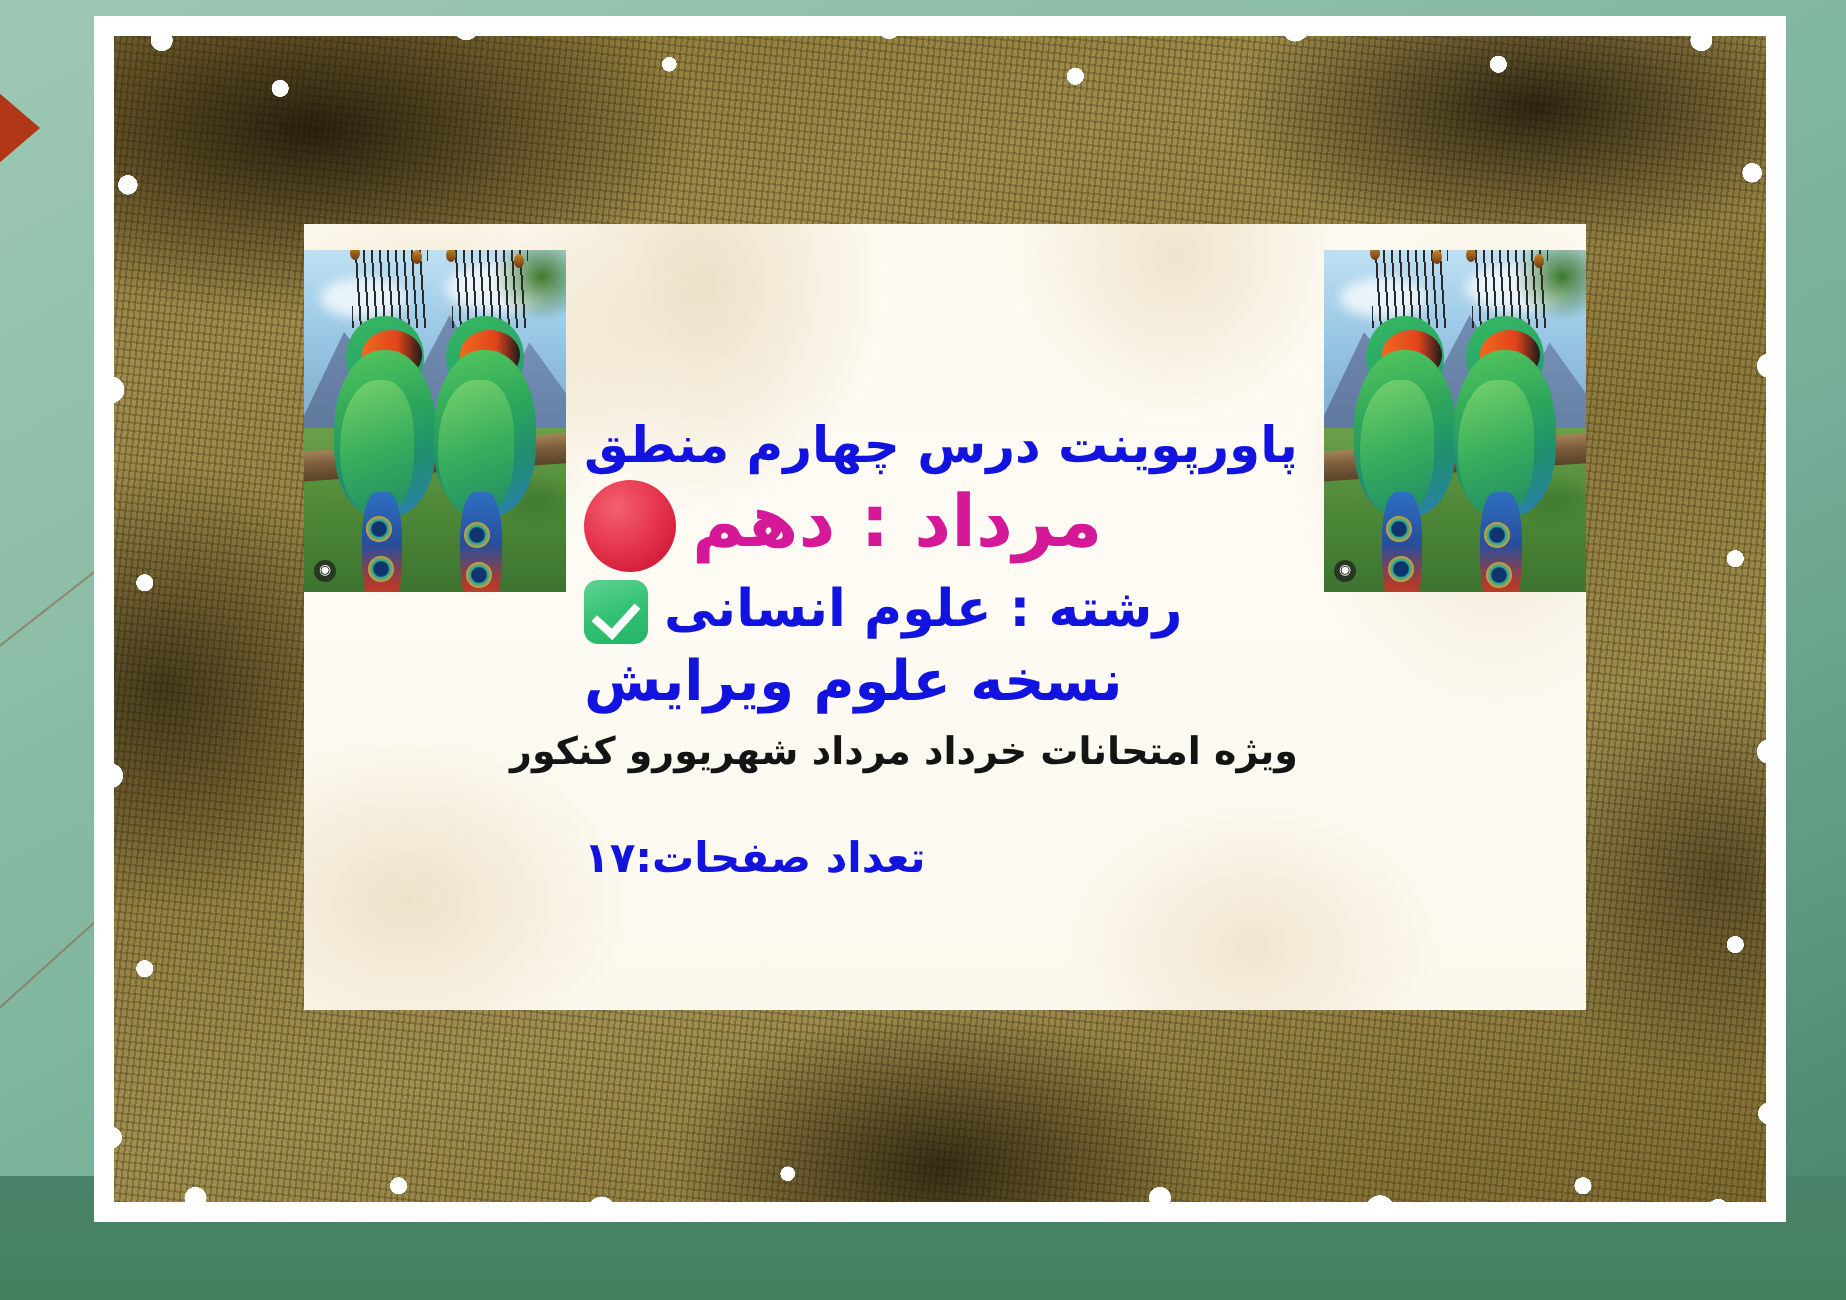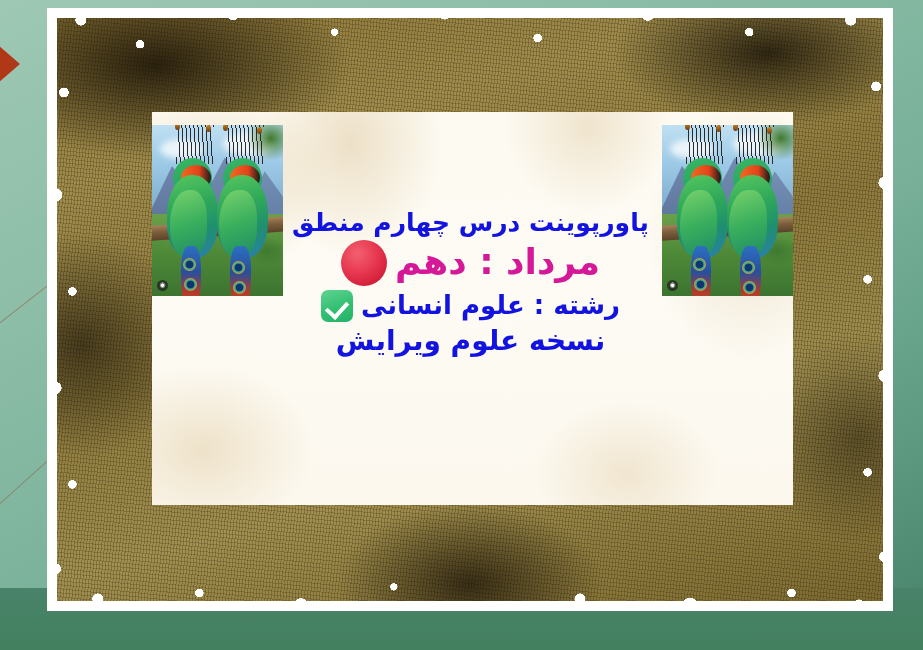--- a/index.html
+++ b/index.html
@@ -243,7 +243,7 @@
     left: 140px;
     right: 144px;
     top: 96px;
-    text-align: center;
+    text-align: left;
     direction: rtl;
   }
   .line {

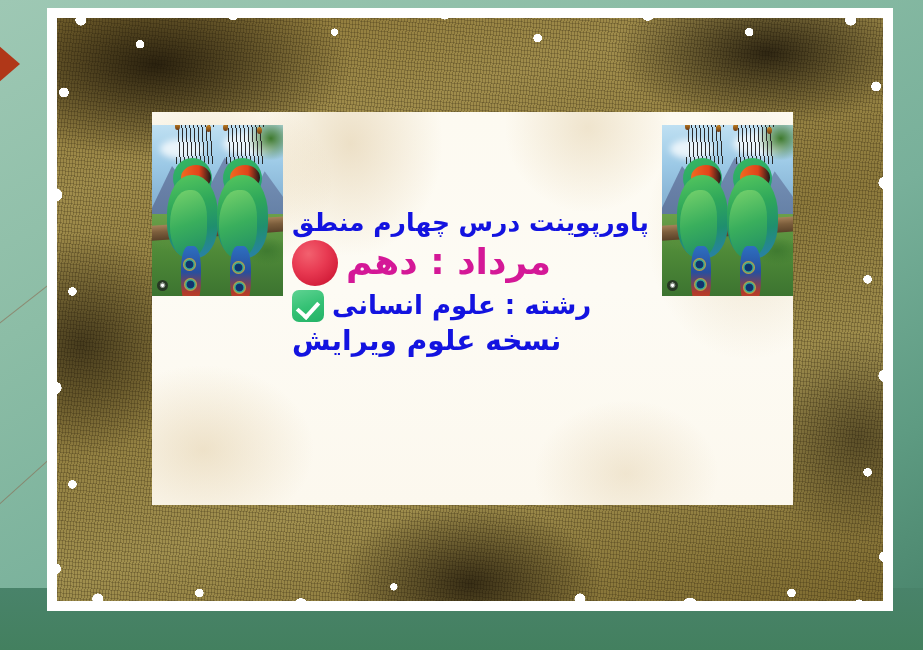--- a/index.html
+++ b/index.html
@@ -431,6 +431,7 @@
 
         <p class="line line-version">نسخه علوم ویرایش</p>
 
+        <p class="line line-exam">ویژه امتحانات خرداد مرداد شهریورو کنکور</p>
 
 
       </div>

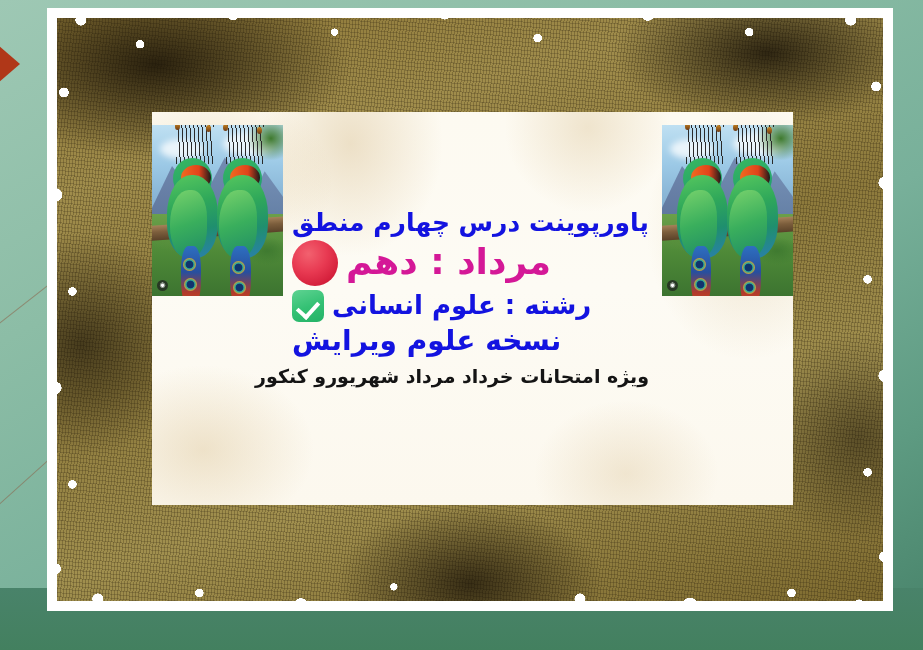--- a/index.html
+++ b/index.html
@@ -433,6 +433,7 @@
 
         <p class="line line-exam">ویژه امتحانات خرداد مرداد شهریورو کنکور</p>
 
+        <p class="line line-pages">تعداد صفحات:۱۷</p>
 
       </div>
 

